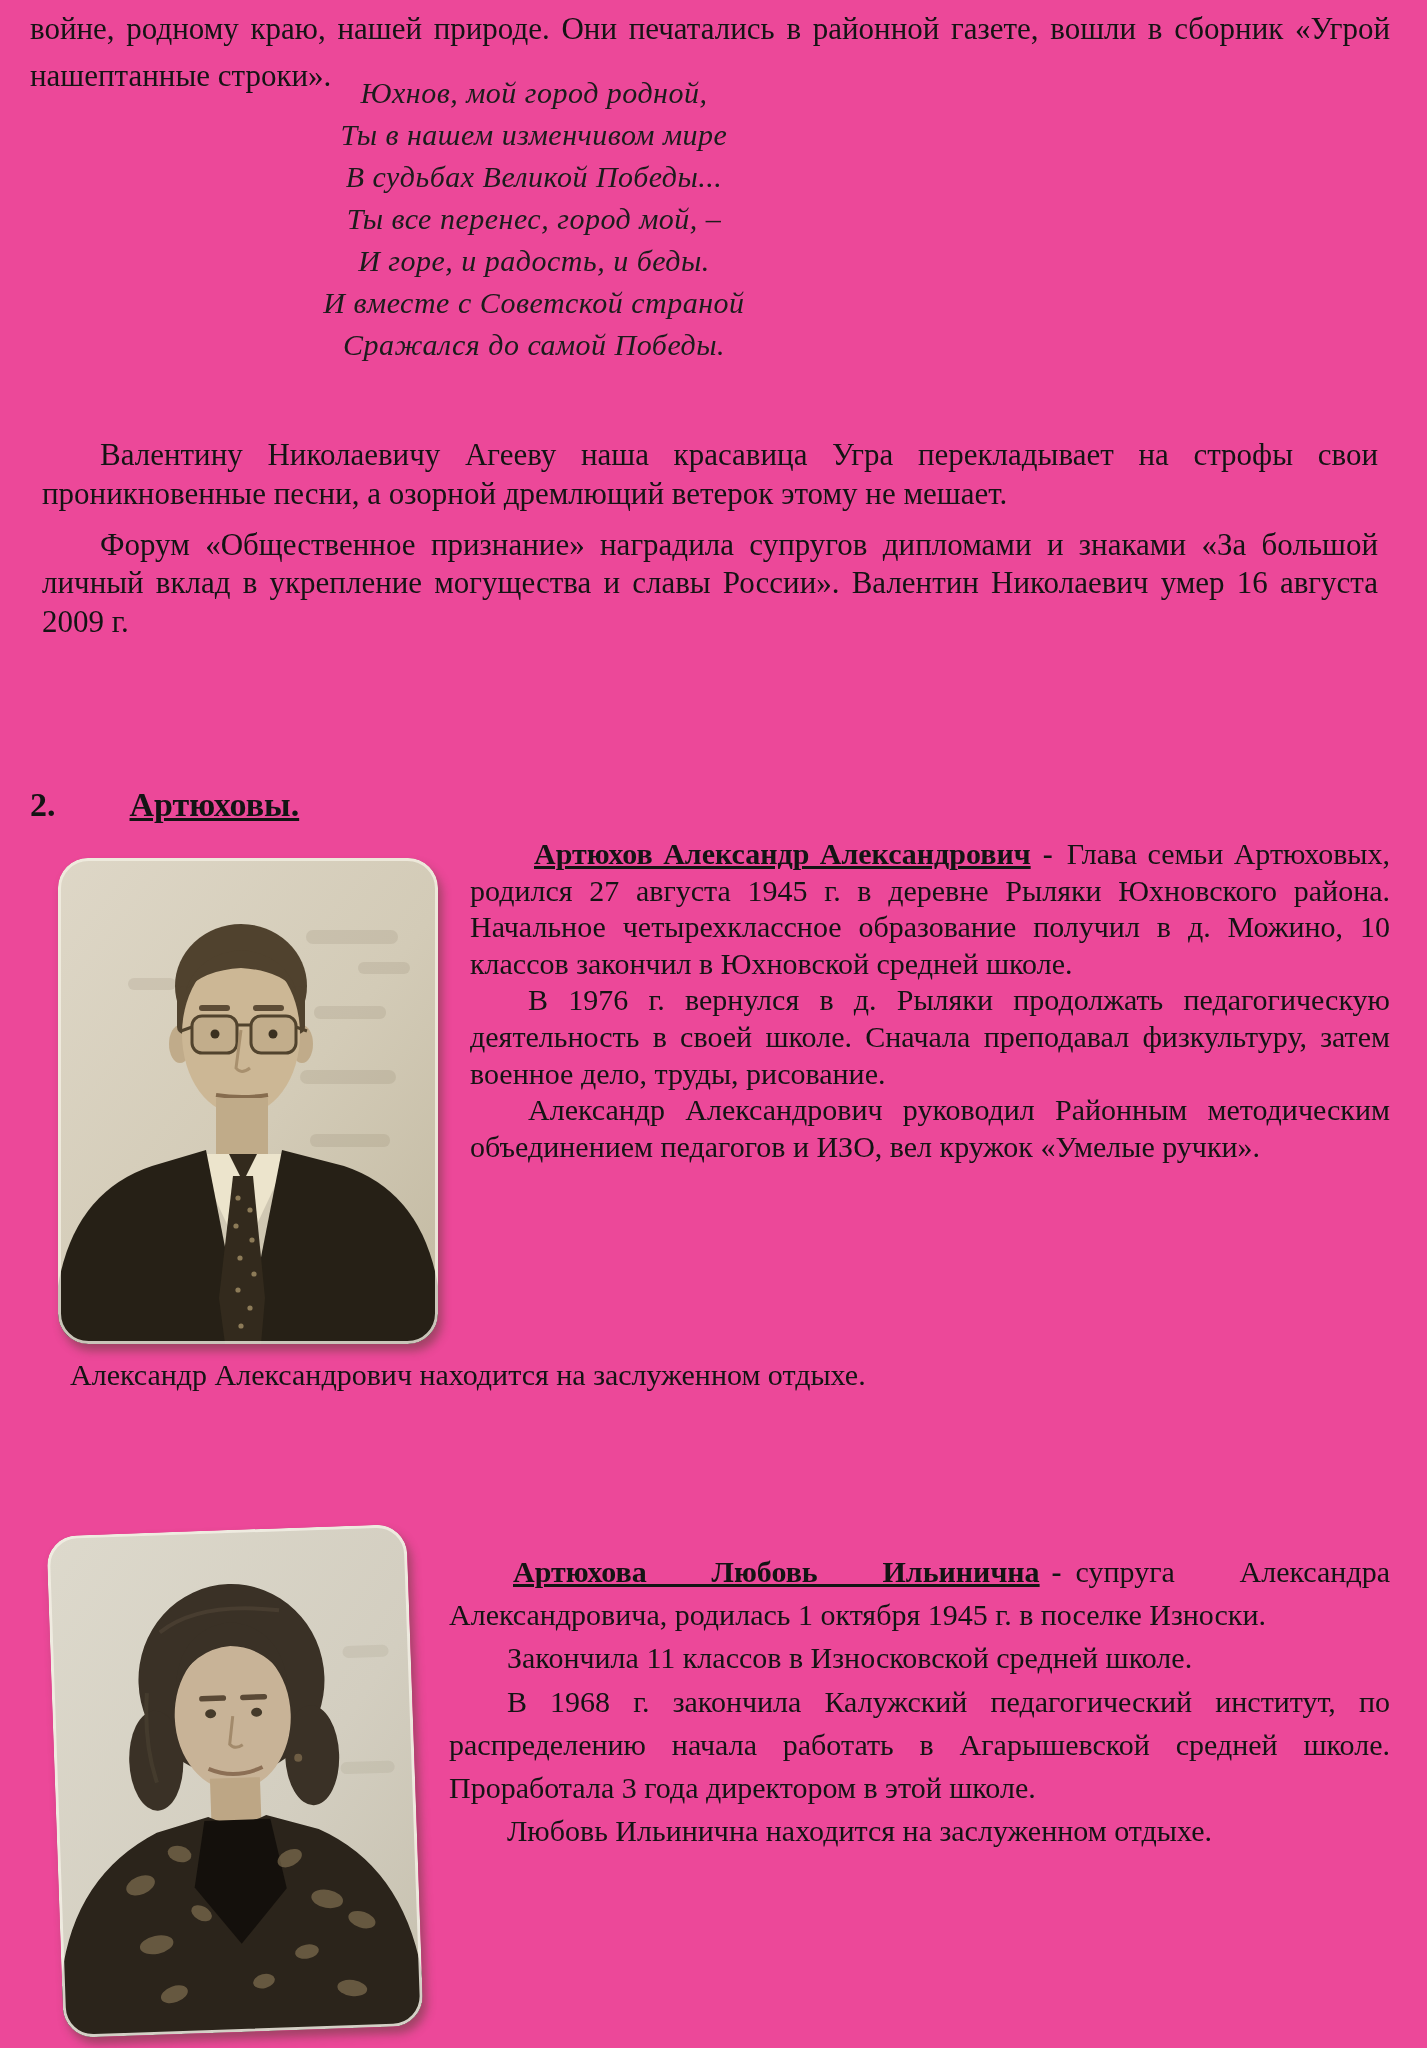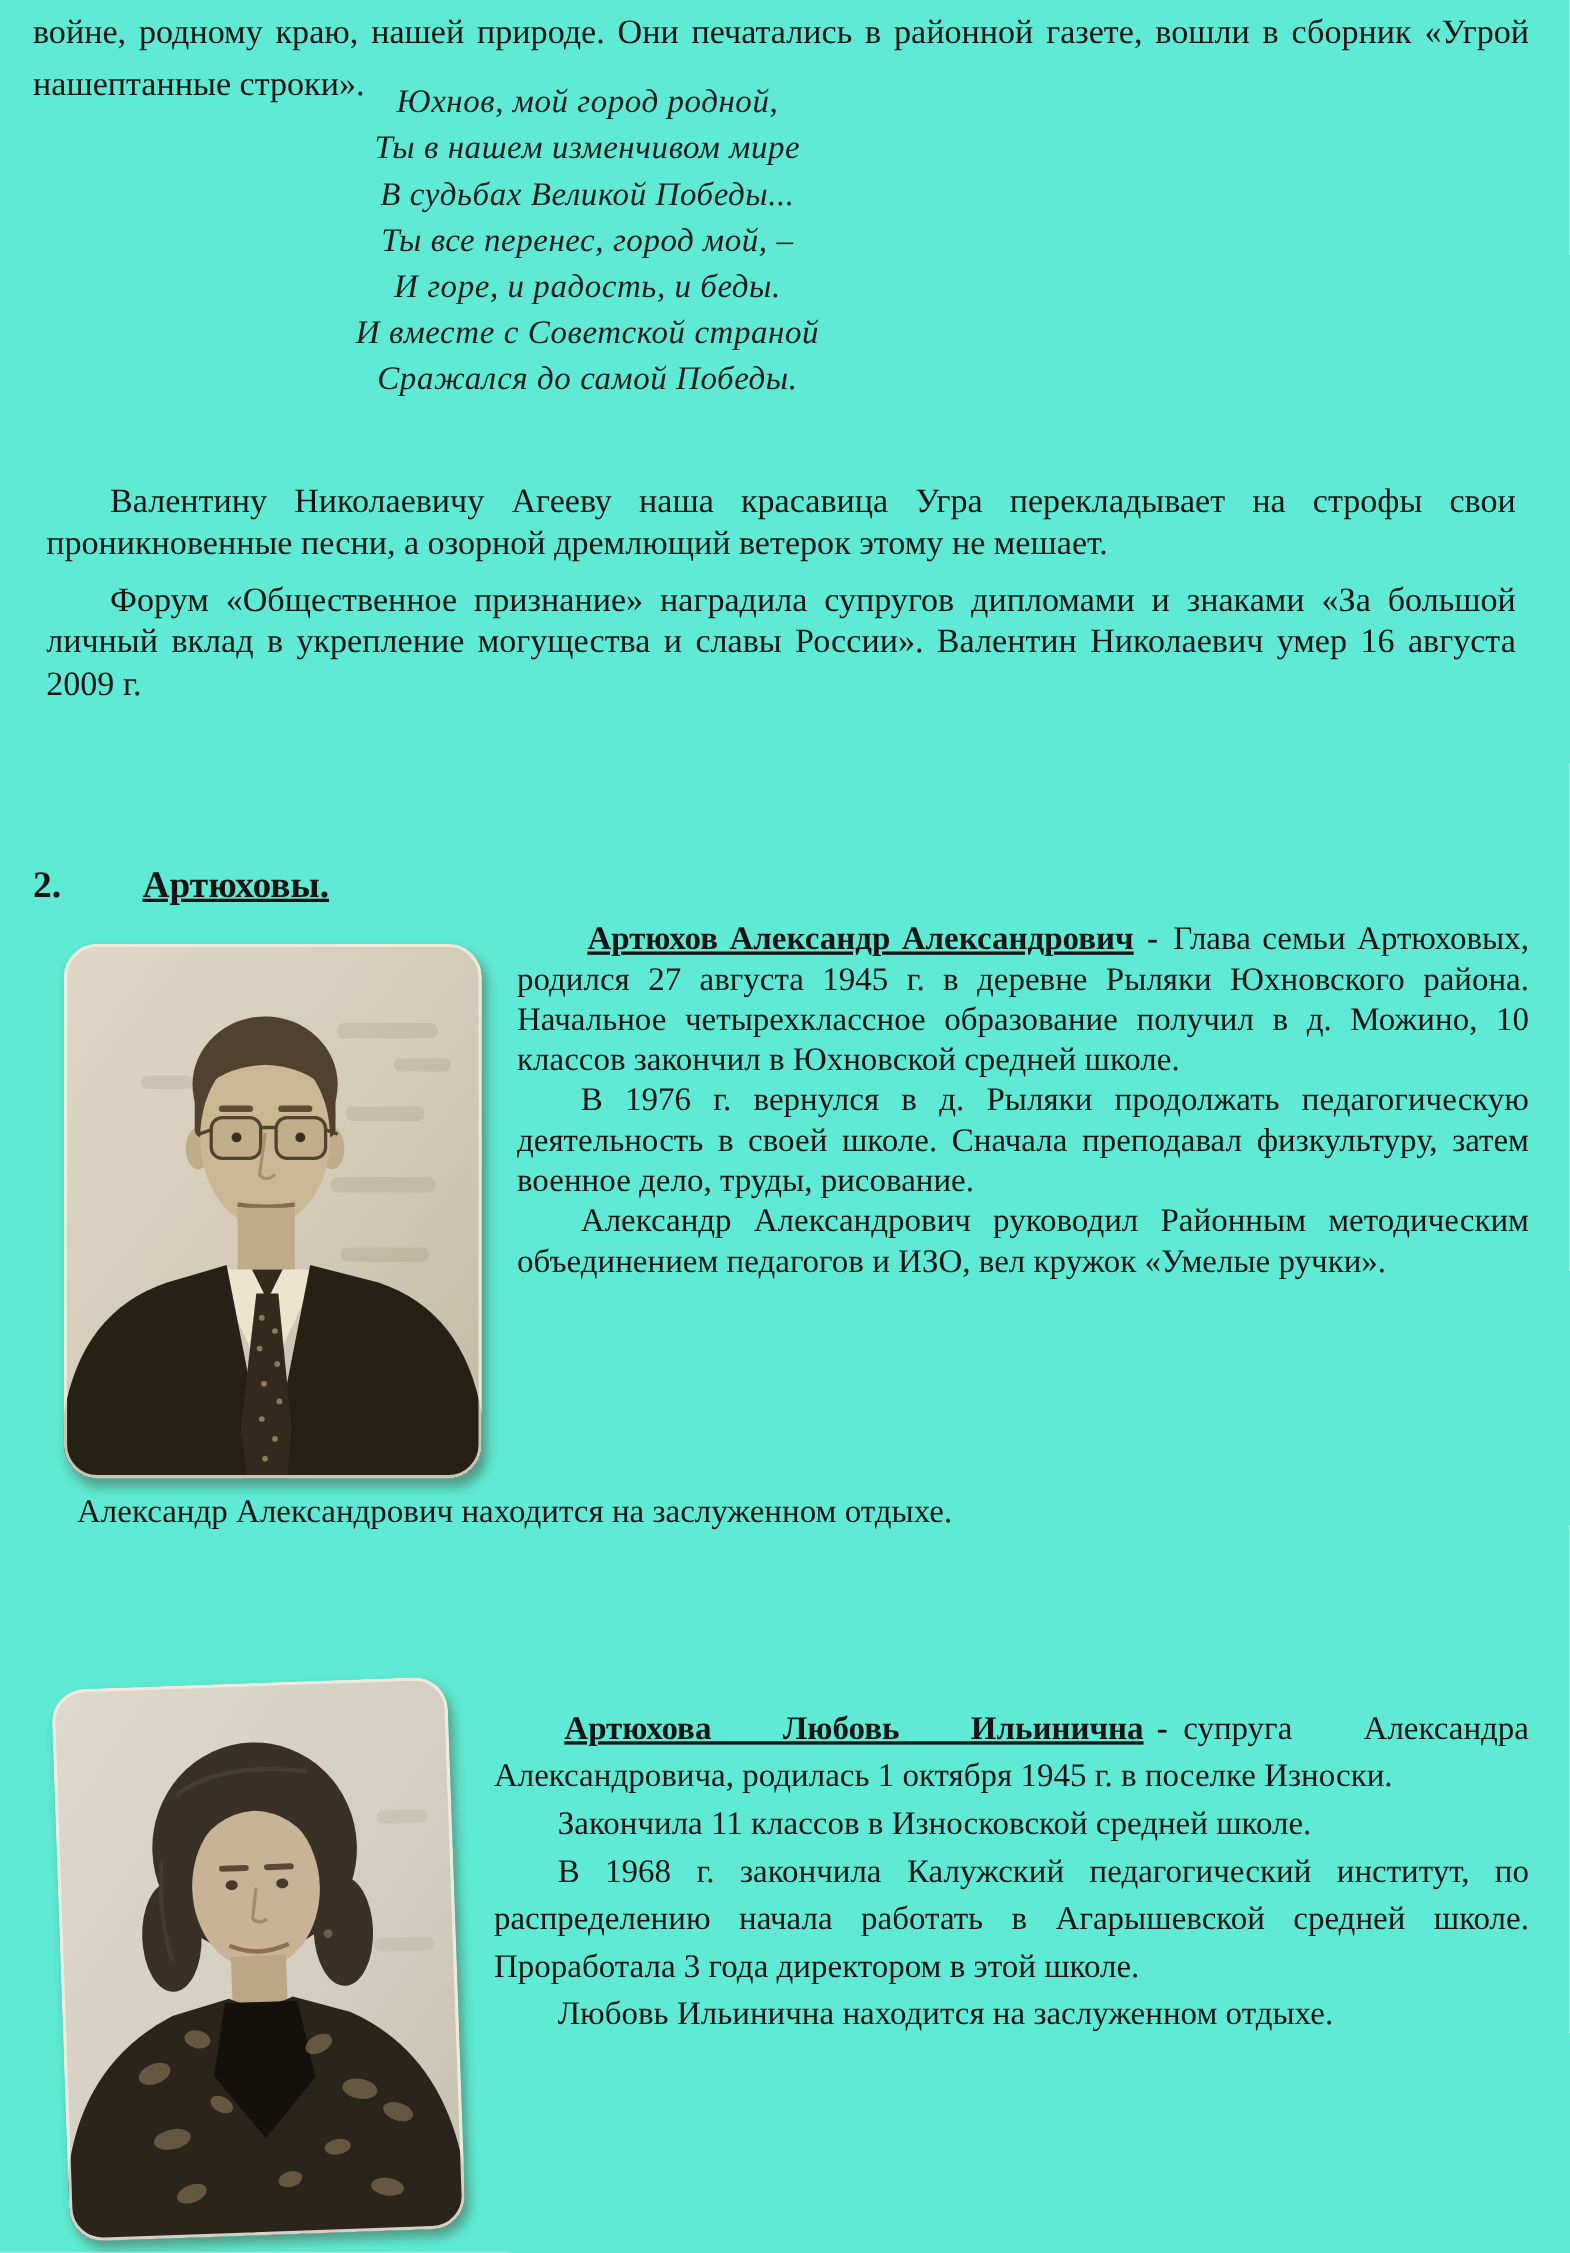--- a/index.html
+++ b/index.html
@@ -6,7 +6,7 @@
   .page{
     position:relative;
     width:1427px;height:2048px;
-    background:#5eead4;
+    background:#ec4899;
     font-family:"Liberation Serif","DejaVu Serif",serif;
     color:#141414;
     overflow:hidden;

